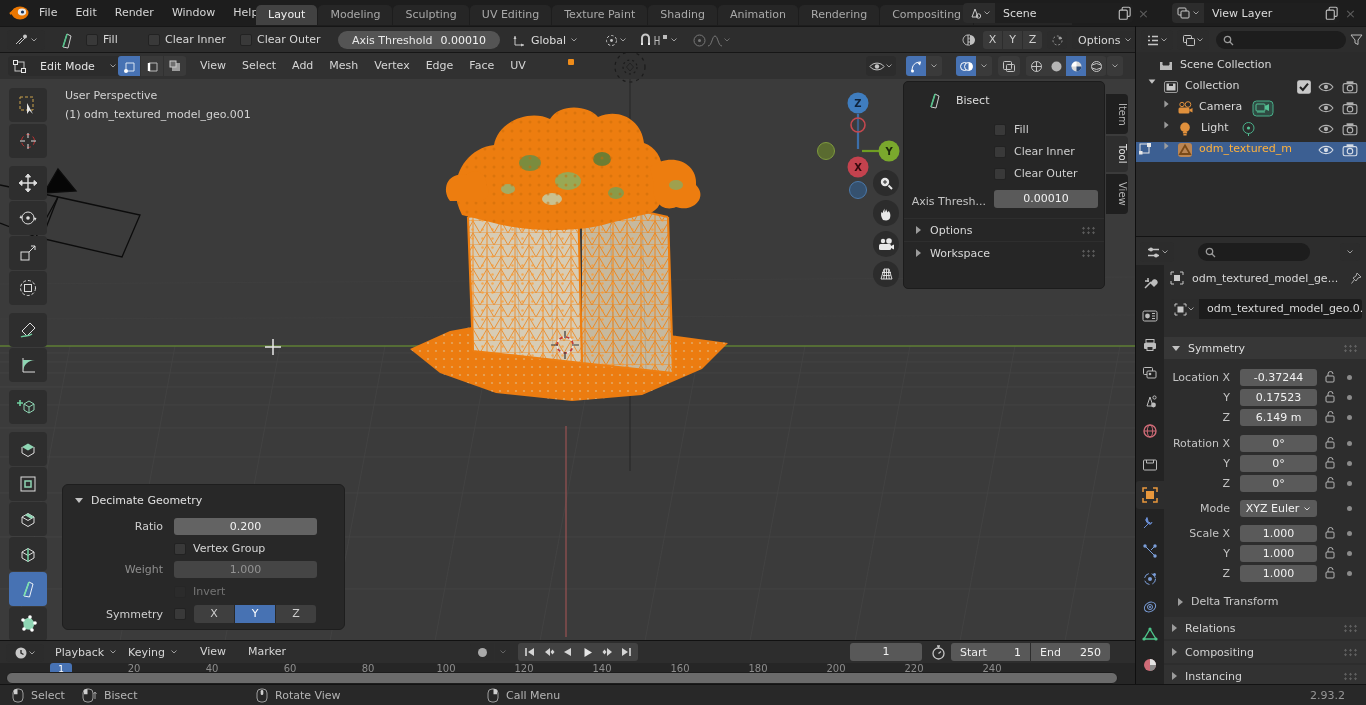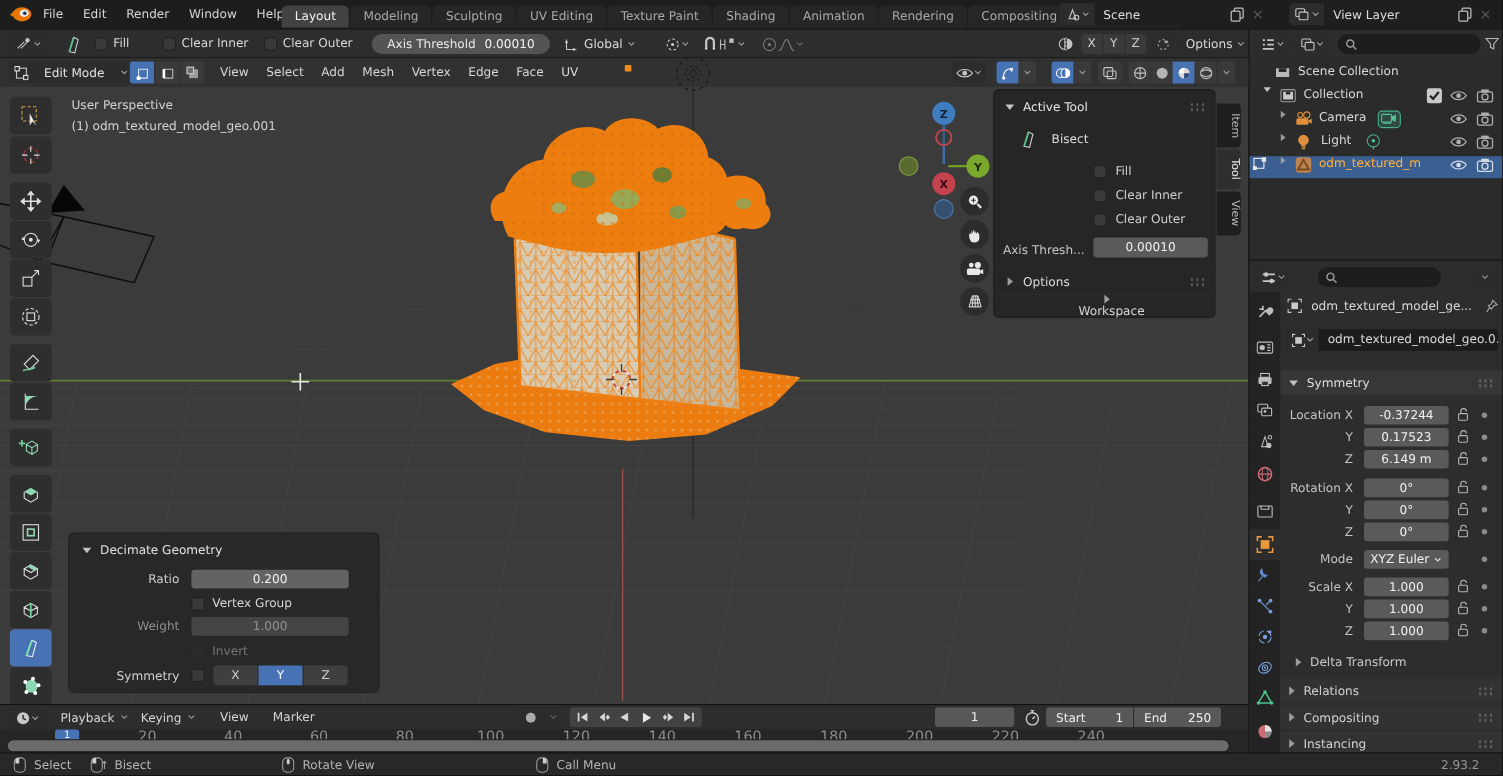--- a/index.html
+++ b/index.html
@@ -565,11 +565,6 @@
     </div>
 
     <div class="f" style="left:903px;top:28px;width:202px;height:208px;background:rgba(37,37,37,0.94);border:1px solid #1c1c1c;border-radius:5px;box-sizing:border-box;z-index:5;">
-      <div class="panelhdr" style="padding:4px 8px 0 10px;">
-        <div class="tri-d"></div>
-        <span style="margin-left:8px;color:#e4e4e4;flex:1;">Active Tool</span>
-        <div class="grip"></div>
-      </div>
       <div class="row" style="margin:10px 0 0 22px;">
         <svg width="18" height="17" viewBox="0 0 18 17">
             <path d="M5 15 L9 2 L13 4 L10 16 Z" fill="none" stroke="#cfcfcf"></path>

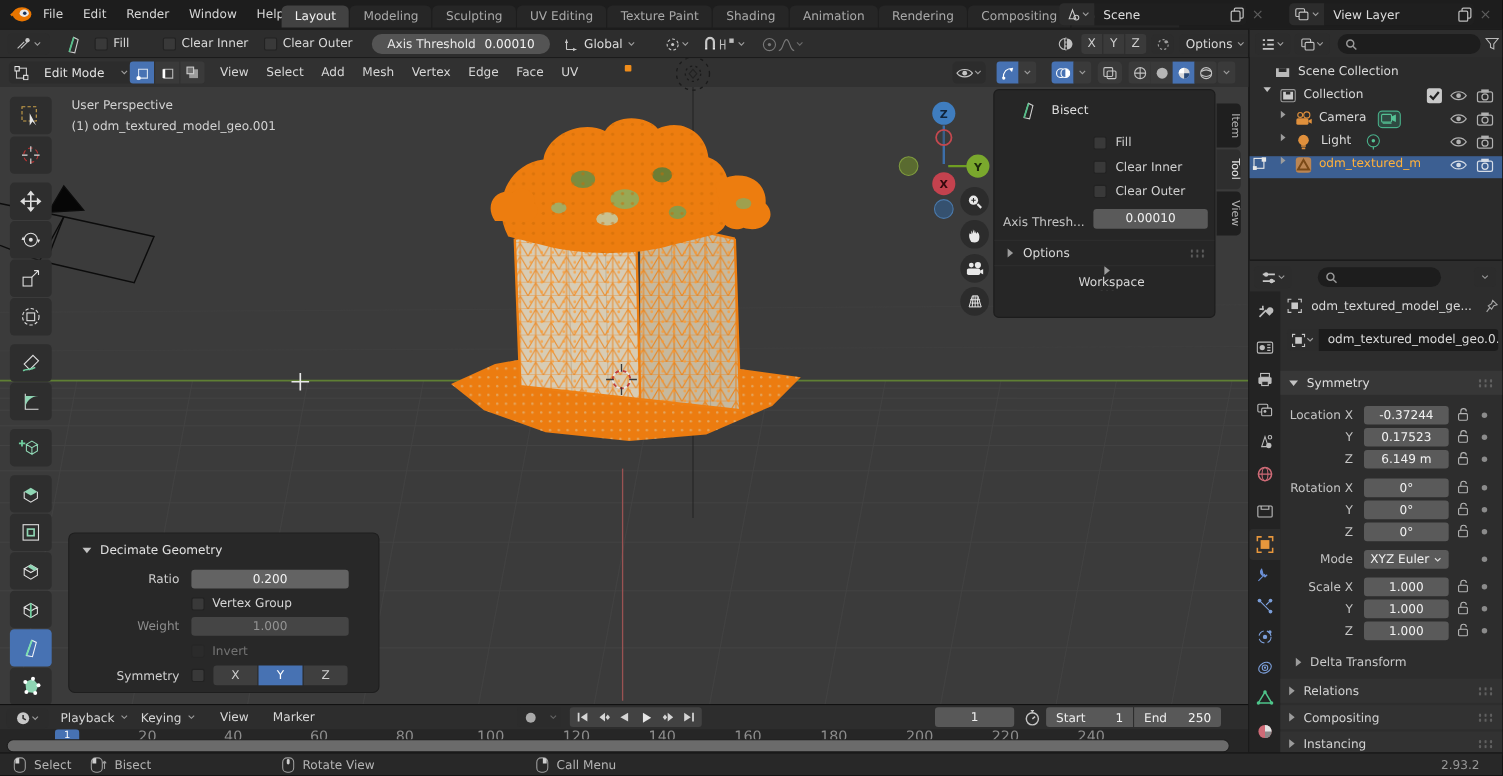--- a/index.html
+++ b/index.html
@@ -593,7 +593,7 @@
         <span style="margin-left:9px;color:#d8d8d8;flex:1;">Options</span>
         <div class="grip"></div>
       </div>
-      <div class="panelhdr" style="padding:0 8px 0 12px;border-top:1px solid #2e2e2e;flex-direction:column;">
+      <div class="panelhdr" style="padding:0 8px 0 12px;border-top:1px solid #2e2e2e;">
         <div class="tri-r"></div>
         <span style="margin-left:9px;color:#d8d8d8;flex:1;">Workspace</span>
         <div class="grip"></div>

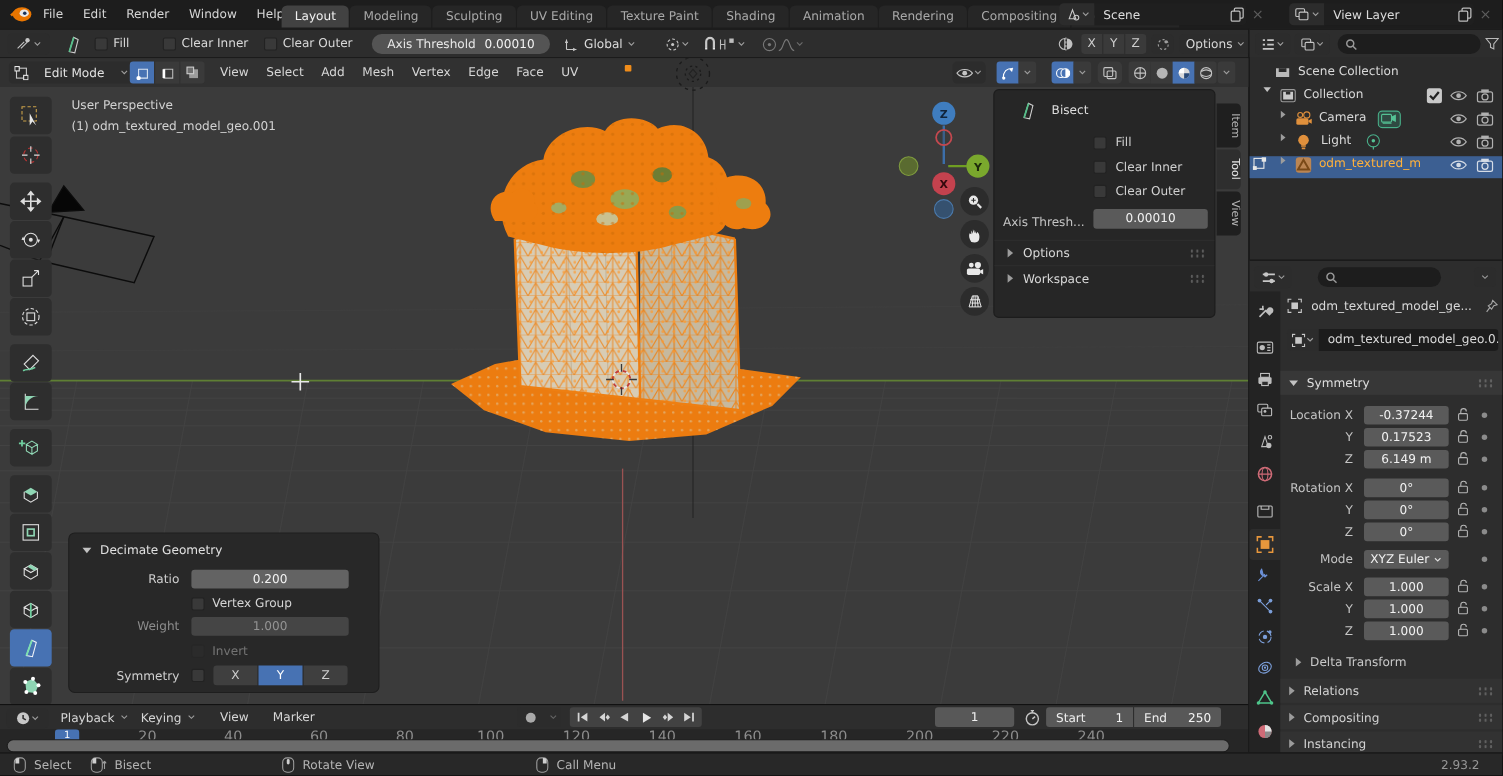--- a/index.html
+++ b/index.html
@@ -31,7 +31,7 @@
   .seg.active{background:#4772b3;color:#fff;}
   .outrow{position:absolute;left:1136px;width:230px;height:20px;display:flex;align-items:flex-start;color:#cfcfcf;}
   .icon16{width:16px;height:16px;flex:none;}
-  .ticklbl{position:absolute;top:0;font-size:13px;color:#8d8d8d;transform:translateX(-50%);}
+  .ticklbl{position:absolute;top:0;font-size:10px;color:#8d8d8d;transform:translateX(-50%);}
   .proplbl{position:absolute;width:96px;text-align:right;color:#c4c4c4;line-height:17px;}
   .propfield{position:absolute;left:1240px;width:77px;height:17px;line-height:17px;}
   .dot{position:absolute;left:1347px;width:5px;height:5px;border-radius:50%;background:#8b8b8b;}

